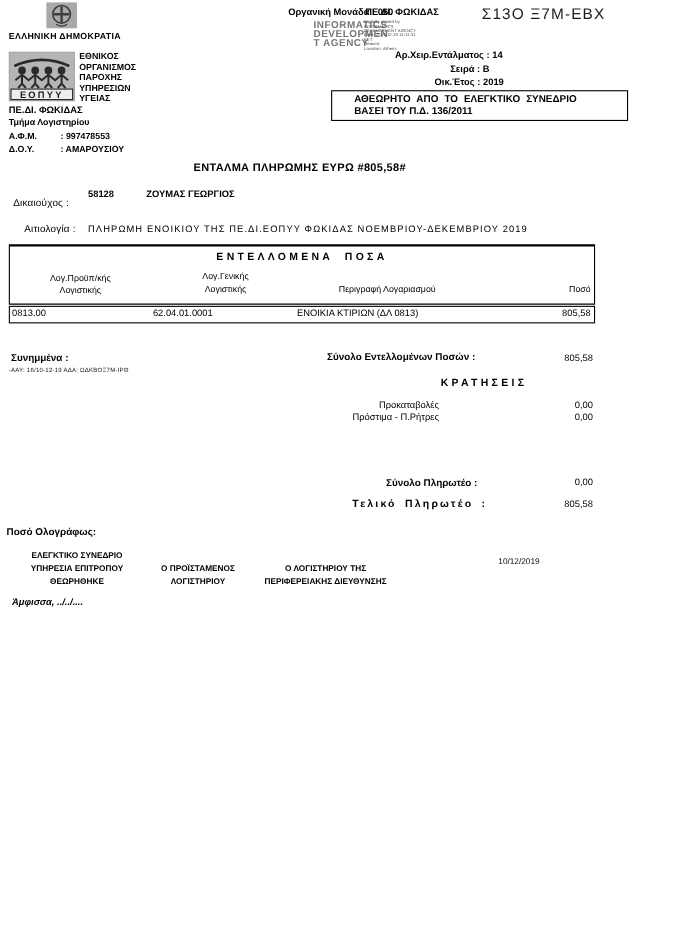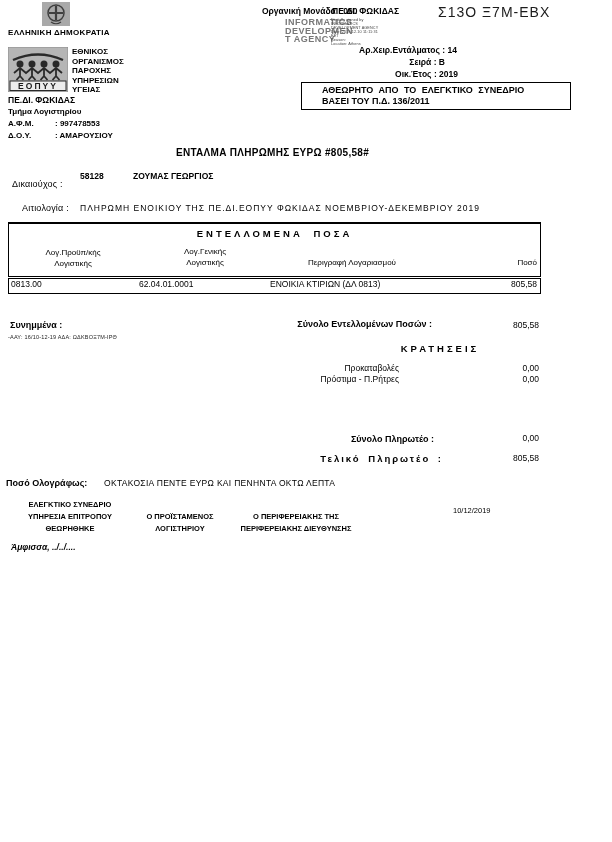--- a/index.html
+++ b/index.html
@@ -143,7 +143,6 @@
   <div class="t f85 r" style="left:494px; top:454px; width:45px;">805,58</div>
 
   <div class="t b f9" style="left:6px; top:478px;">Ποσό Ολογράφως:</div>
-  <div class="t f85" style="left:104px; top:479px; letter-spacing:0.3px;">ΟΚΤΑΚΟΣΙΑ ΠΕΝΤΕ ΕΥΡΩ ΚΑΙ ΠΕΝΗΝΤΑ ΟΚΤΩ ΛΕΠΤΑ</div>
 
   <div class="t f75" style="left:453px; top:495px;margin-top:12px;">10/12/2019</div>
 

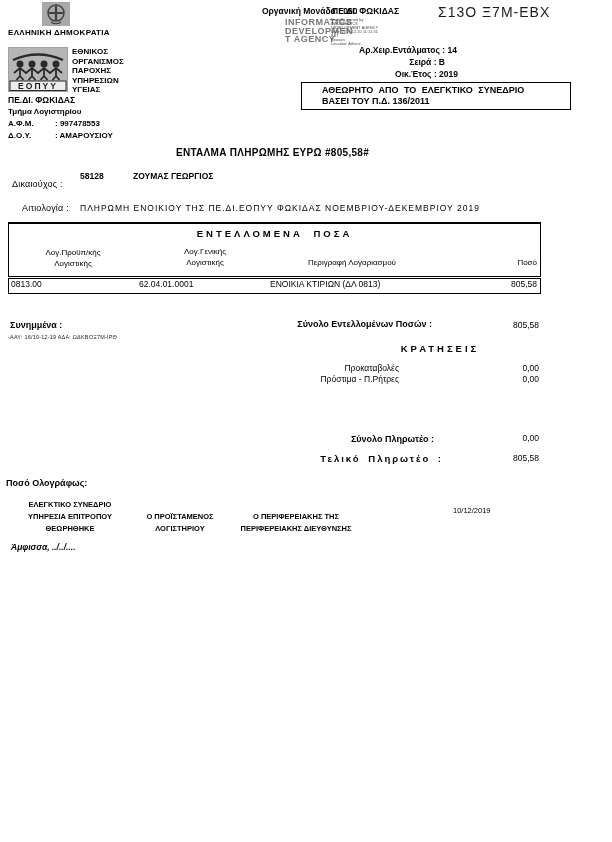--- a/index.html
+++ b/index.html
@@ -156,7 +156,7 @@
     <div>ΛΟΓΙΣΤΗΡΙΟΥ</div>
   </div>
   <div class="t b c" style="left:225px; top:511px; width:142px; font-size:7.5px; line-height:12px;">
-    <div>Ο ΠΕΡΙΦΕΡΕΙΑΚΗΣ ΤΗΣ</div>
+    <div>Ο ΛΟΓΙΣΤΗΡΙΟΥ ΤΗΣ</div>
     <div>ΠΕΡΙΦΕΡΕΙΑΚΗΣ ΔΙΕΥΘΥΝΣΗΣ</div>
   </div>
 

